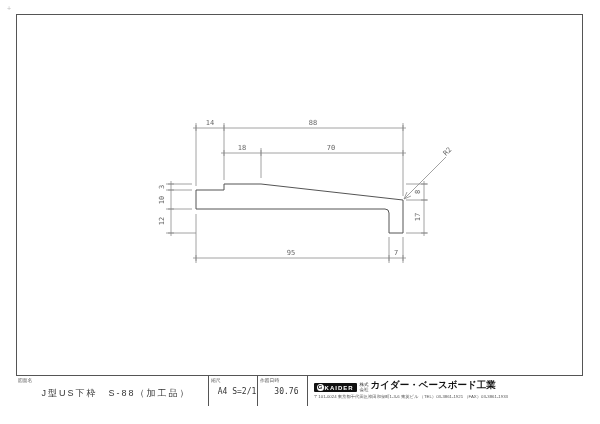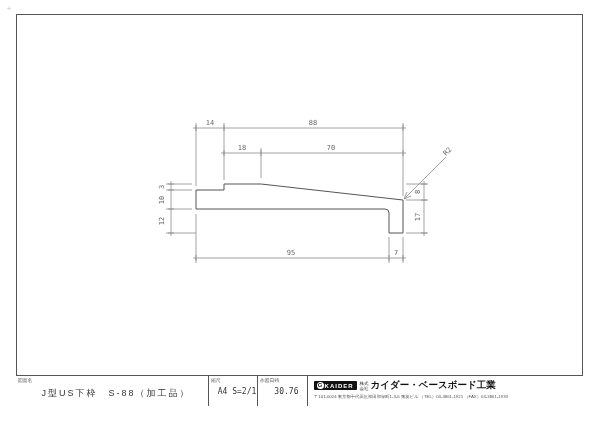--- a/index.html
+++ b/index.html
@@ -26,7 +26,7 @@
   .cell-date{width:62px;}
   .cell-scale .tb-value,.cell-date .tb-value{font-size:8px;font-family:"DejaVu Sans Mono",monospace;}
   .cell-company{flex:1;padding:3px 0 0 6px;}
-  .company-row{display:flex;align-items:center;gap:2px;}
+  .company-row{display:flex;align-items:flex-end;gap:2px;}
   .logo-badge{display:inline-flex;align-items:center;gap:1px;background:#111;
        color:#fff;padding:1px 3px;border-radius:1px;}
   .logo-mark{display:inline-block;width:7px;height:7px;border-radius:50%;

